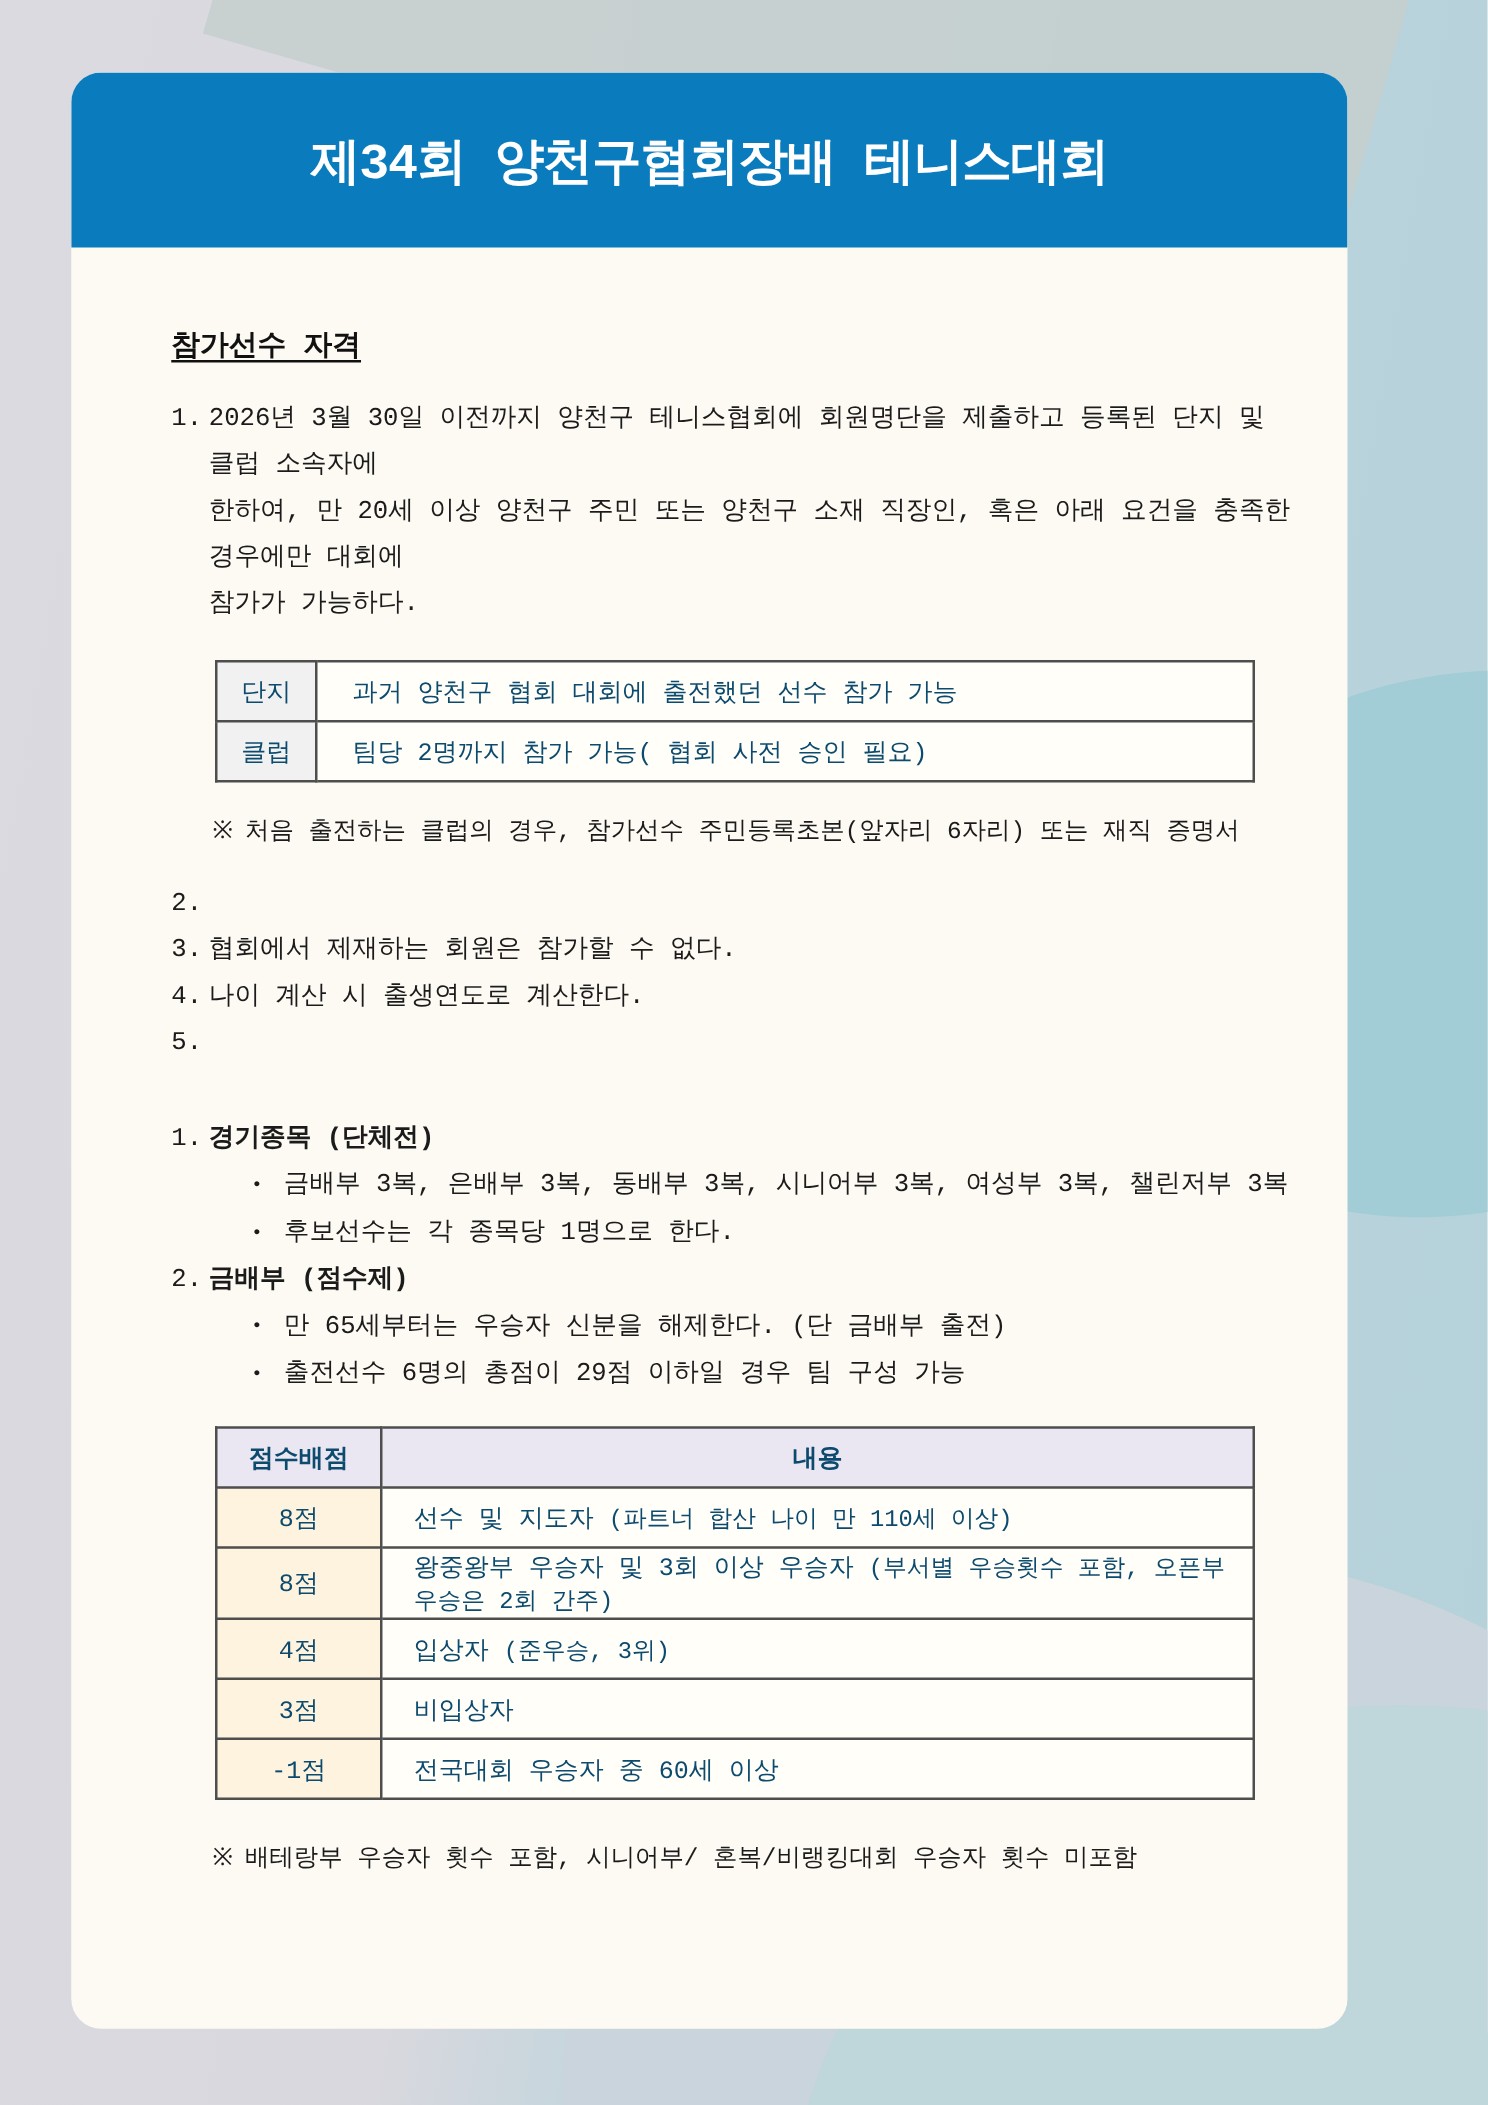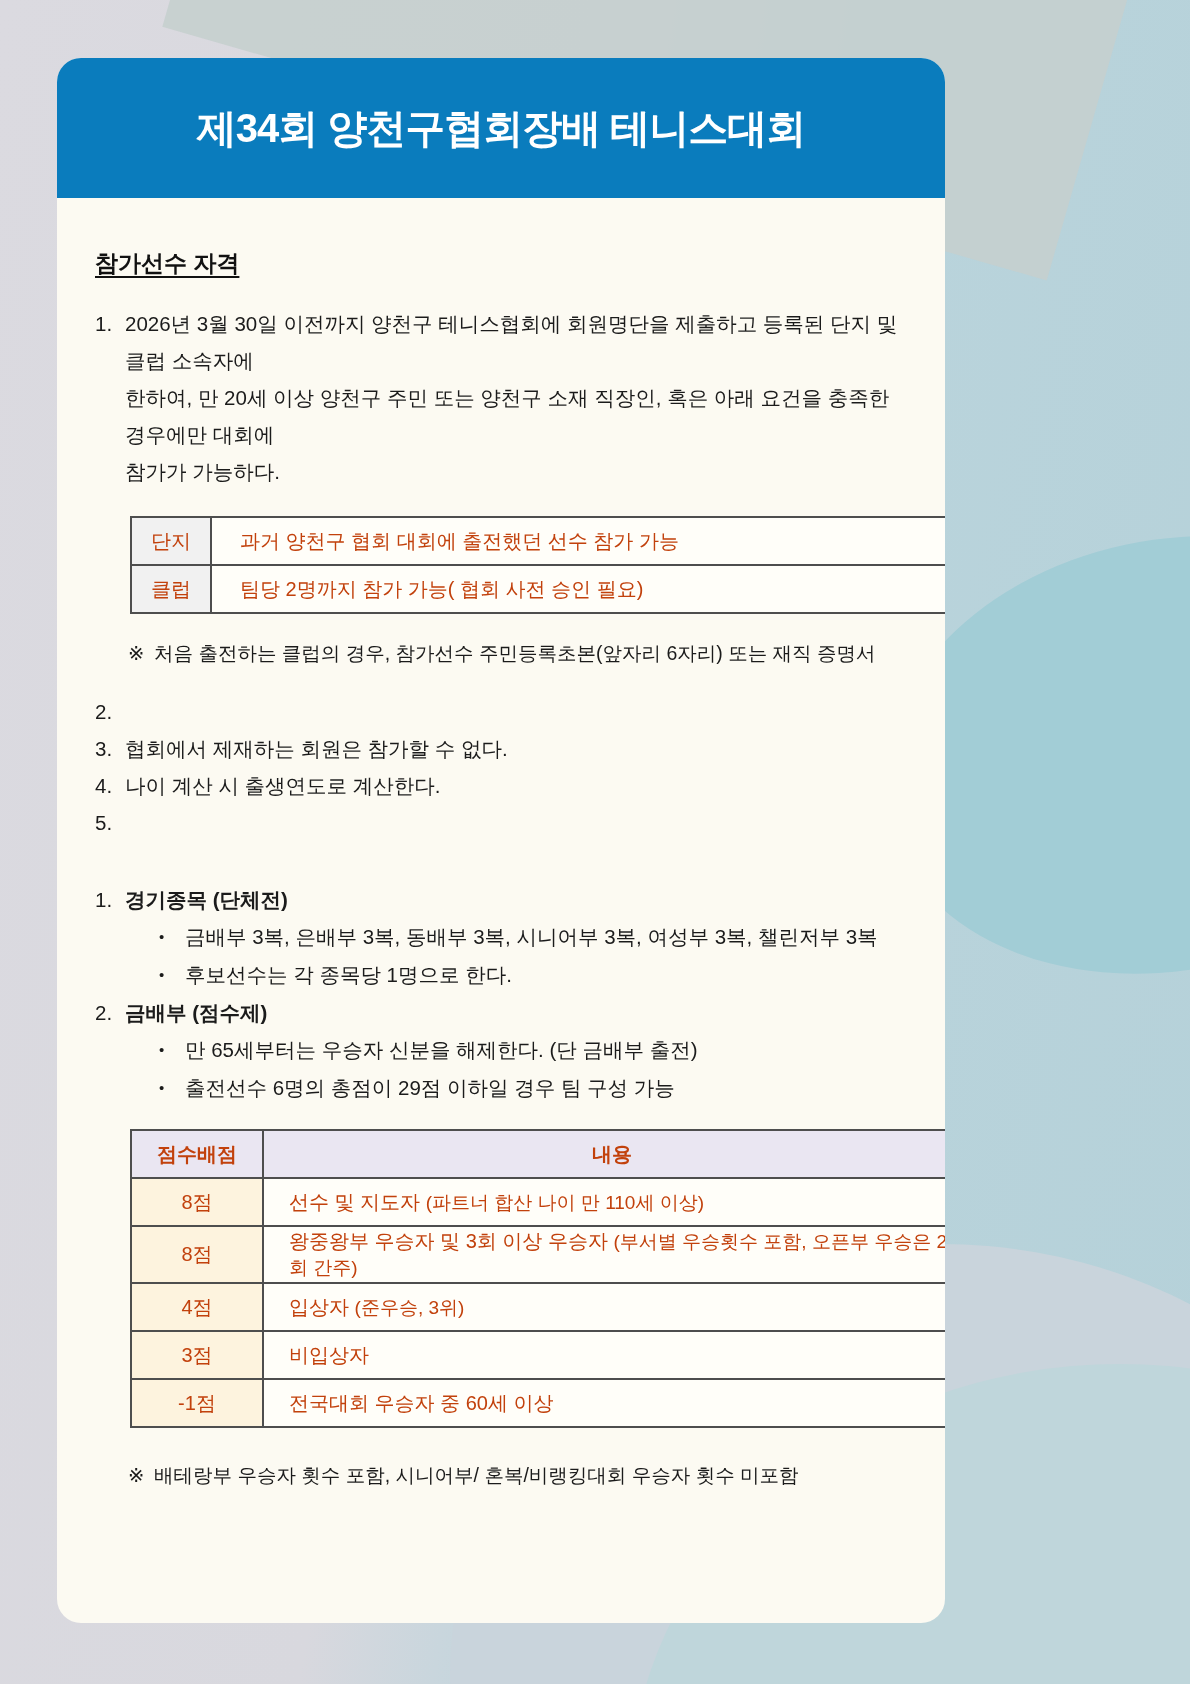--- a/index.html
+++ b/index.html
@@ -22,8 +22,8 @@
               background:#bfd6db; border-radius:50%; }
 
   .card {
-    position:absolute; left:57px; top:58px; width:888px; height:1565px;
-    background:#fcfaf2; border-radius:24px; overflow:hidden;
+    position:absolute; left:57px; top:58px; width:1021px; height:1565px;
+    background:#fcfaf2; border-radius:24px; overflow:hidden;font-family:Liberation Mono, monospace;
   }
   .banner {
     height:140px; background:#0a7cbd;

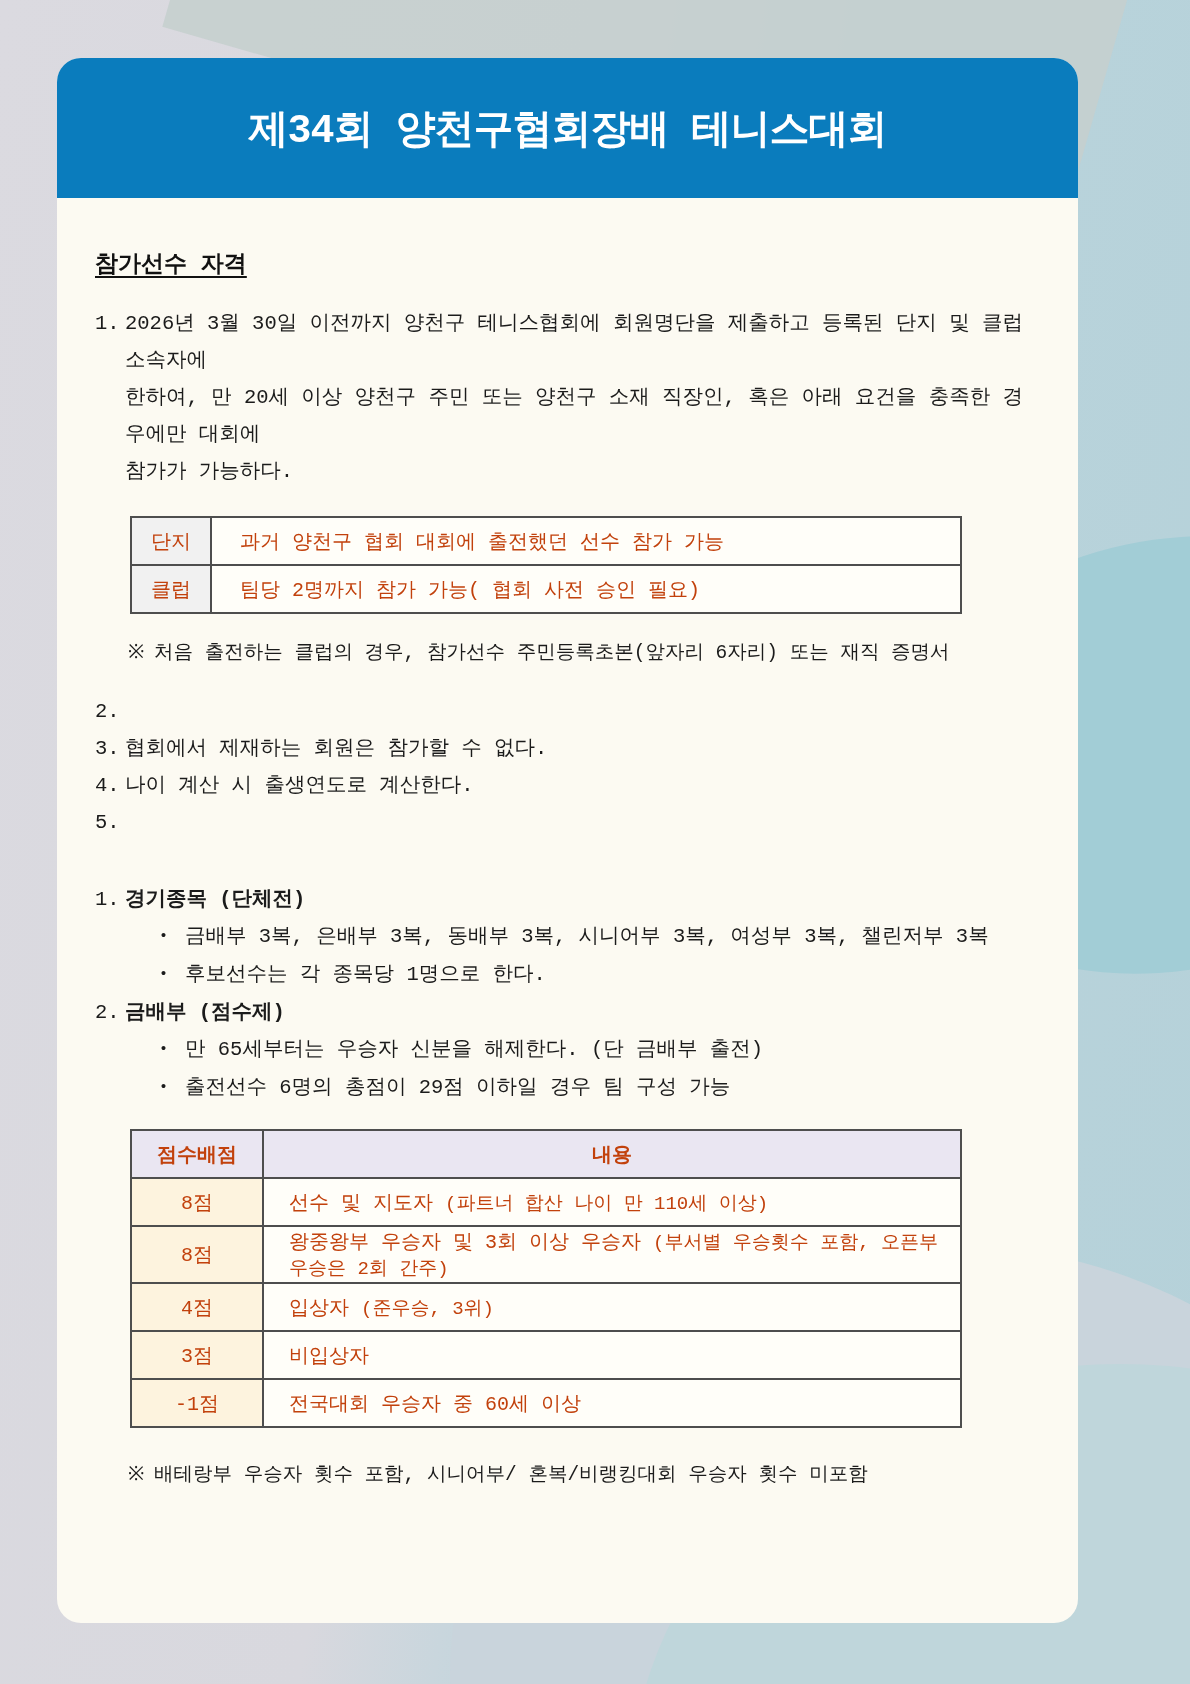--- a/index.html
+++ b/index.html
@@ -32,7 +32,7 @@
   .banner h1 {
     margin:0; color:#ffffff; font-size:40px; font-weight:800; letter-spacing:-1px;
   }
-  .content { padding:4px 40px 0 38px; }
+  .content { padding:16px 40px 0 38px;margin-left:42px; }
 
   .sec-heading {
     margin:46px 0 26px 0; font-size:23px; font-weight:800; color:#111;

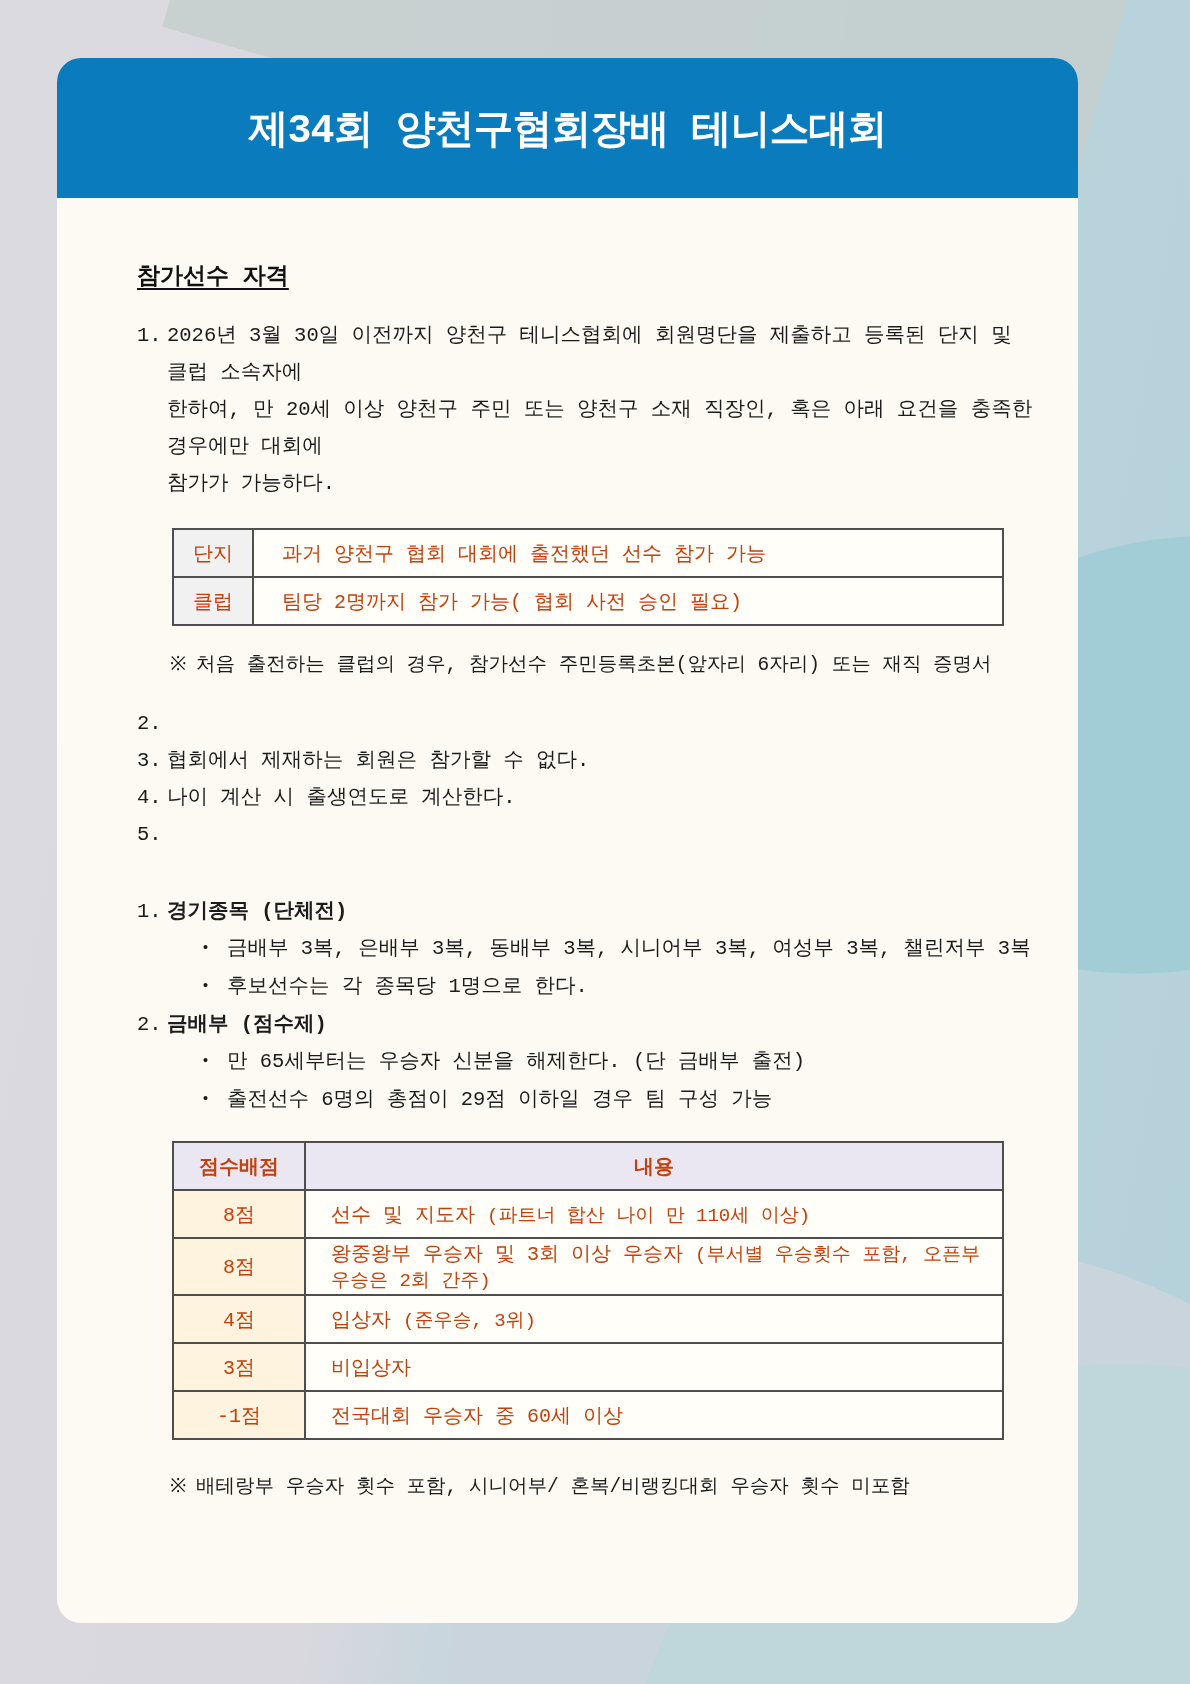--- a/index.html
+++ b/index.html
@@ -45,7 +45,7 @@
   .num-item .itext { flex:1; }
 
   table { border-collapse:collapse; margin-left:35px; width:832px;
-          font-size:20px; color:#c2410c; }
+          font-size:20px; color:#0c4a6e; }
   table, th, td { border:2px solid #4e4e4e; }
   td, th { height:44px; }
 

